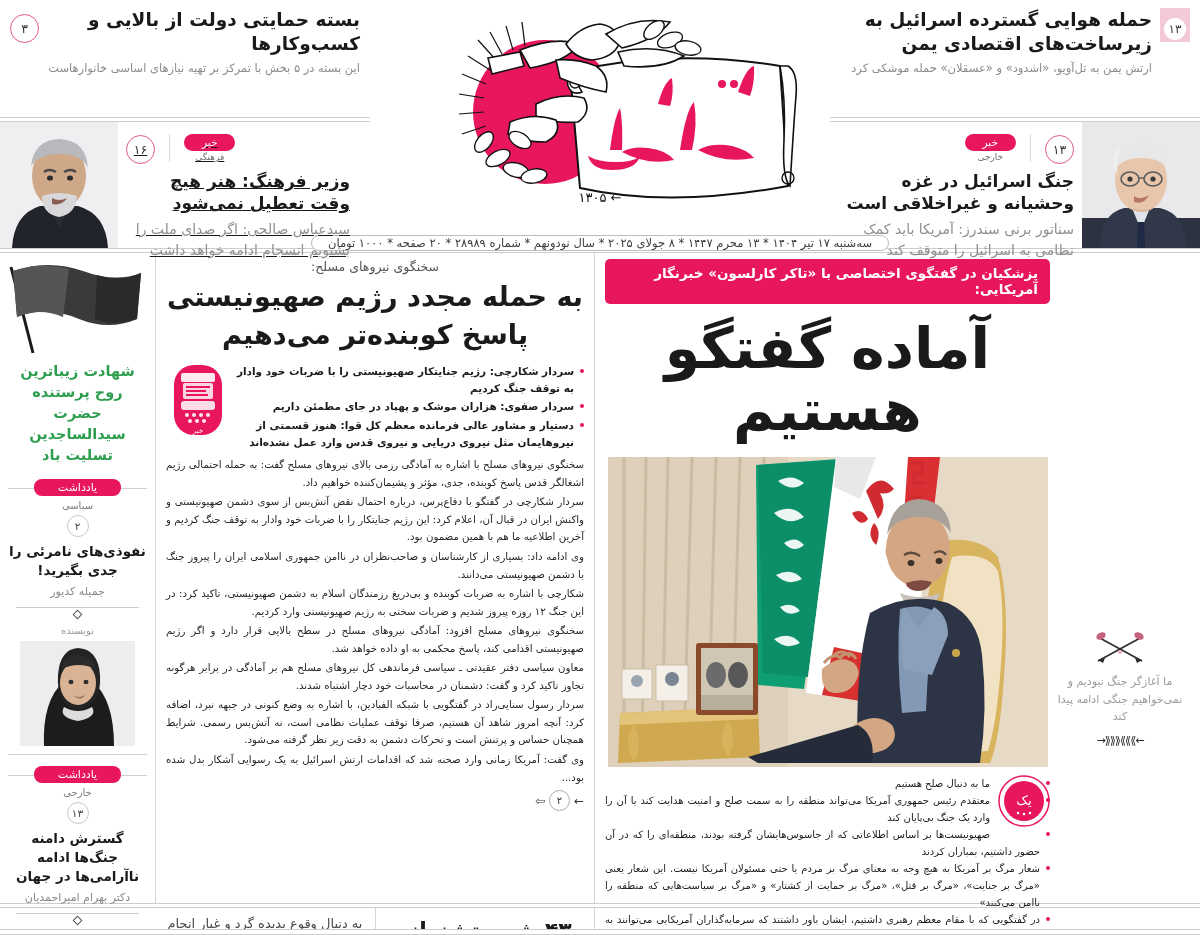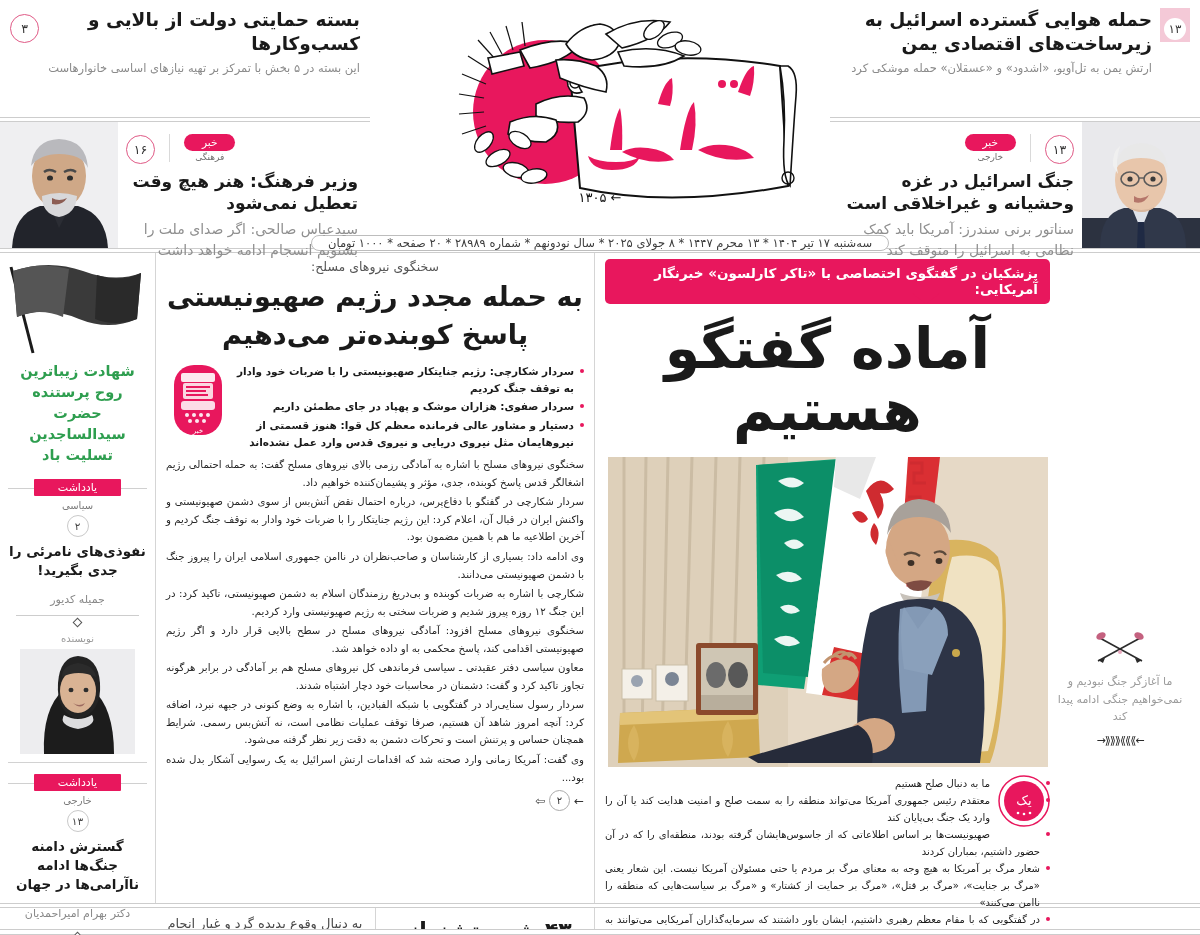--- a/index.html
+++ b/index.html
@@ -297,7 +297,7 @@
       </div>
       <div style="position:absolute;left:0;right:0;bottom:126px;" class="hair2"></div>
 
-      <div class="hrow2" style="position:absolute;left:0;right:4px;bottom:0;height:126px;flex-direction:row-reverse;">
+      <div class="hrow2" style="position:absolute;left:0;right:12px;bottom:0;height:126px;flex-direction:row-reverse;text-decoration:underline;">
         <div class="portrait">
           <svg width="118" height="126" viewBox="0 0 118 126">
             <rect width="118" height="126" fill="#efeff1"></rect>

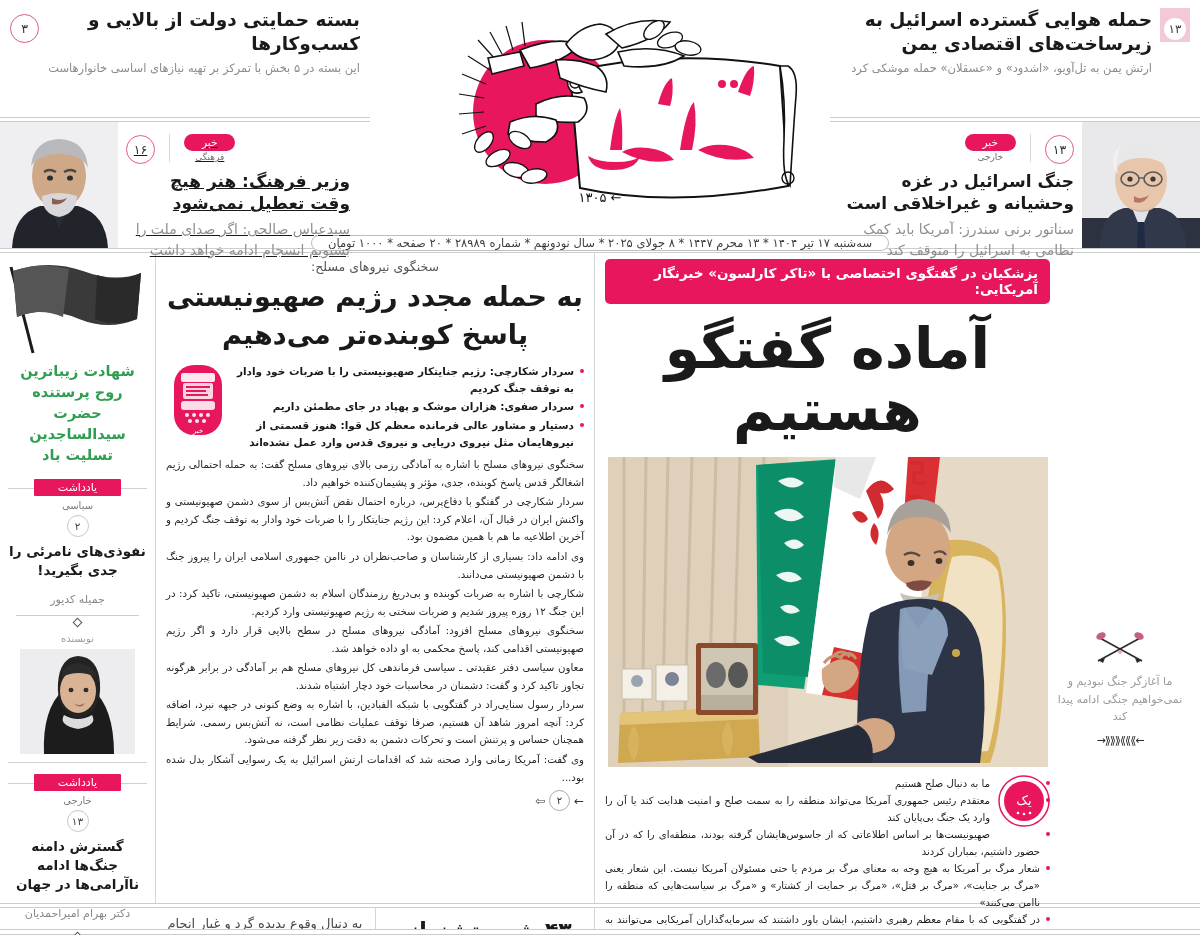--- a/index.html
+++ b/index.html
@@ -89,7 +89,7 @@
     content:"";position:absolute;left:0;right:0;top:12px;height:1px;background:#d0d0d0;
   }
   .note-badge{
-    display:inline-block;background:#e8175d;color:#fff;border-radius:1px;
+    display:inline-block;background:#e8175d;color:#fff;border-radius:8px;
     padding:2px 24px;font-size:11px;position:relative;z-index:2;
   }
   .note-cat{font-size:10px;color:#7a7a7a;text-align:center;margin-top:4px;}

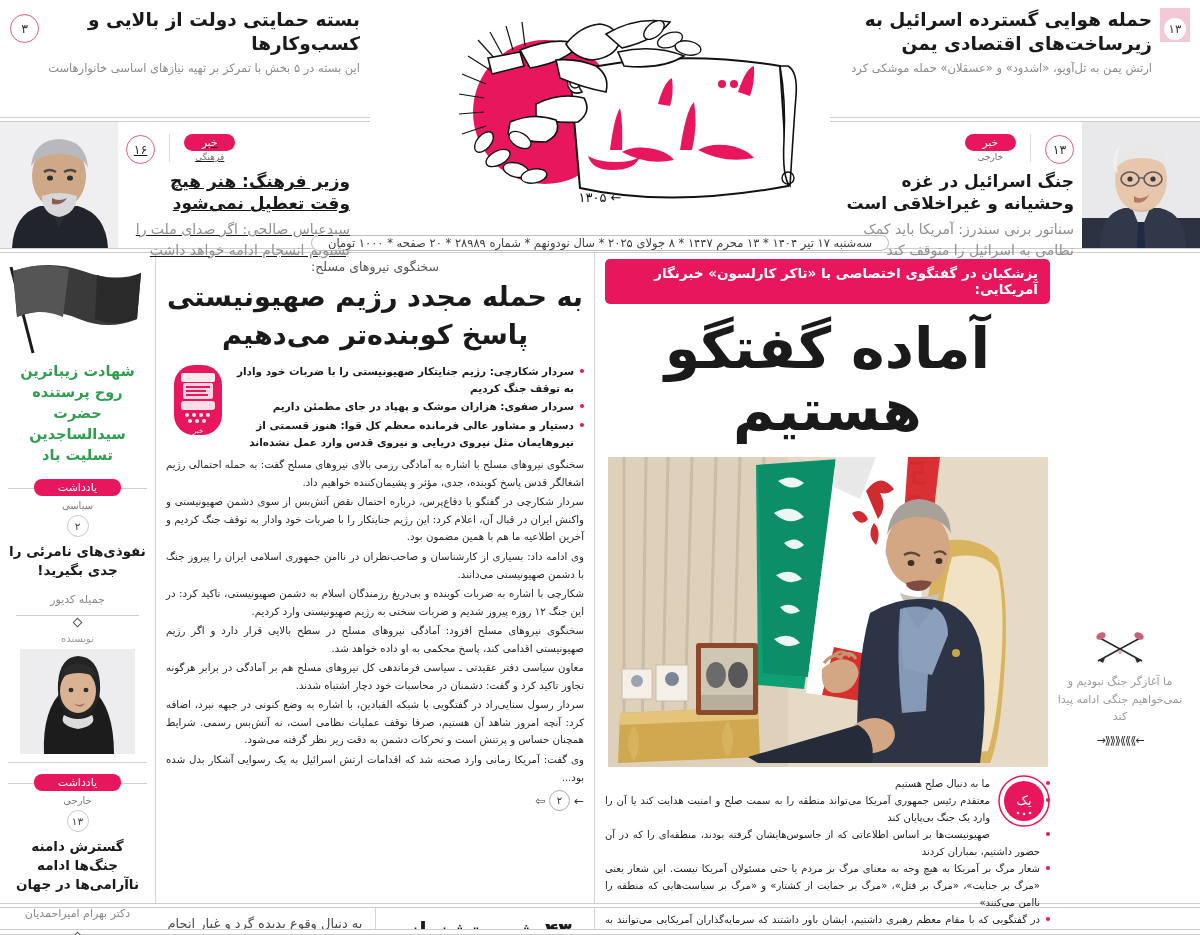--- a/index.html
+++ b/index.html
@@ -99,7 +99,7 @@
     margin:4px auto 5px auto;color:#444;
   }
   .note-title{font-size:13.5px;font-weight:bold;text-align:center;line-height:1.4;}
-  .note-author{font-size:11px;color:#888;text-align:center;margin-top:13px;}
+  .note-author{font-size:11px;color:#888;text-align:center;margin-top:5px;}
   .note-role-wrap{text-align:center;margin:5px 0 2px 0;position:relative;}
   .note-role-wrap:before{content:"";position:absolute;left:8px;right:8px;top:4px;height:1px;background:#cdcdcd;}
   .diamond{display:inline-block;width:5px;height:5px;background:#555;transform:rotate(45deg);position:relative;z-index:2;background:#fff;border:1px solid #555;}

